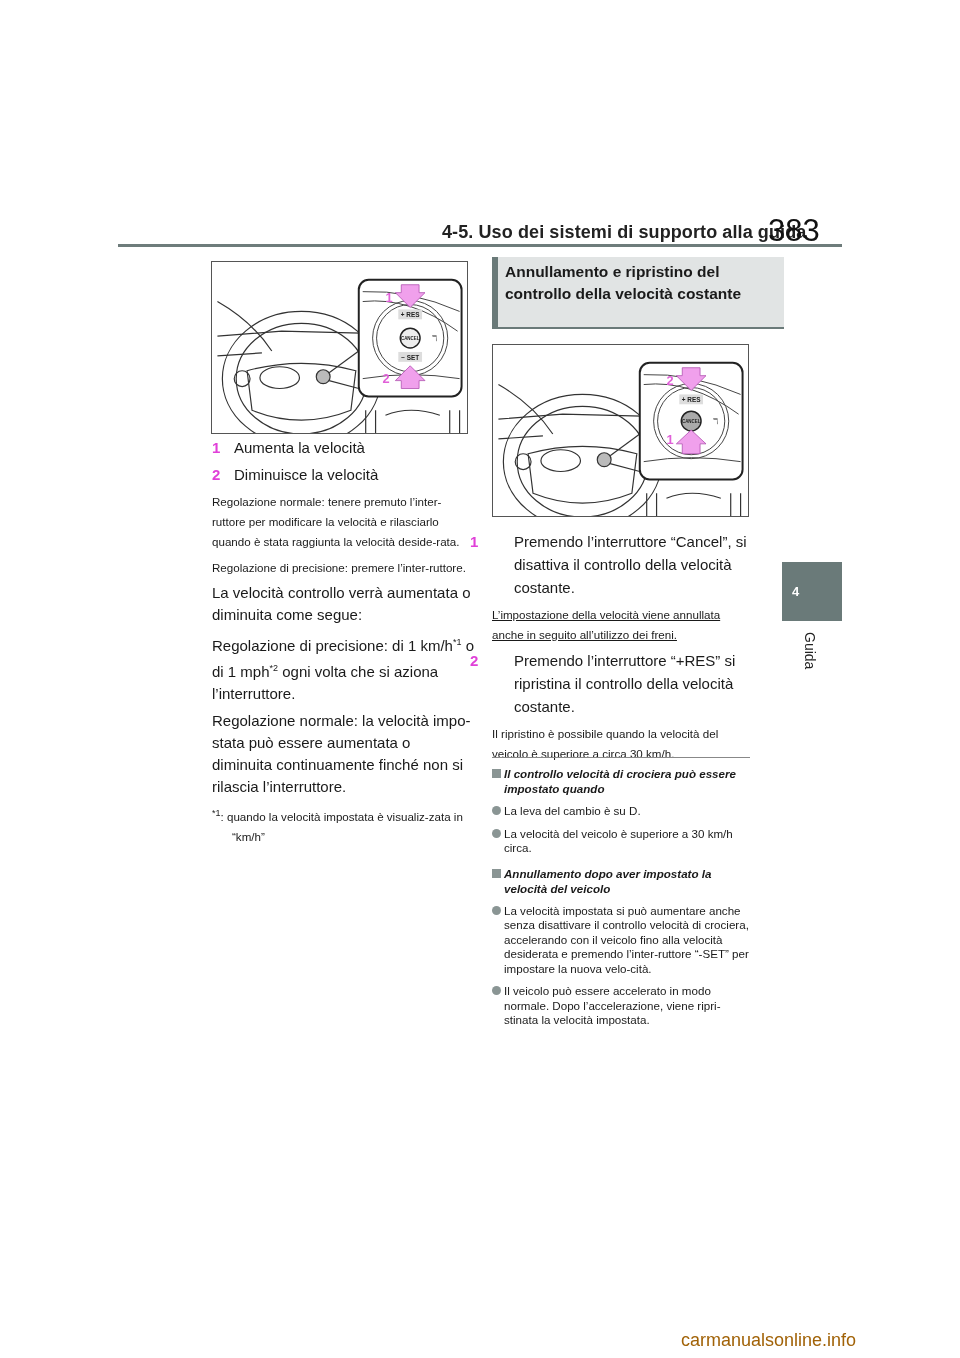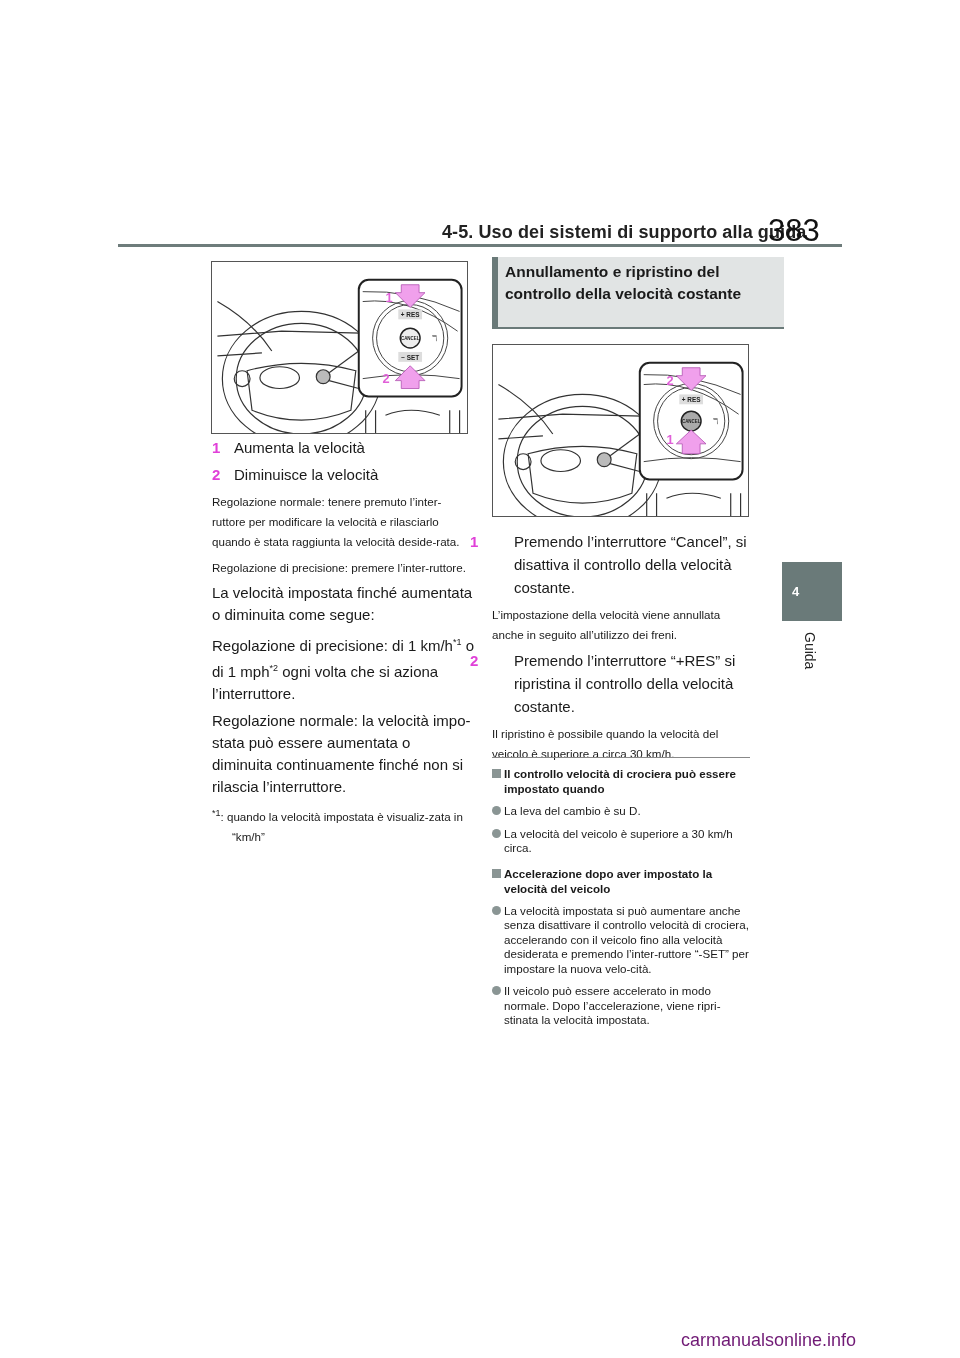--- a/index.html
+++ b/index.html
@@ -99,7 +99,7 @@
   </div>
   <p class="small" style="margin-bottom:6px;">Regolazione normale: tenere premuto l’inter-ruttore per modificare la velocità e rilasciarlo quando è stata raggiunta la velocità deside-rata.</p>
   <p class="small">Regolazione di precisione: premere l’inter-ruttore.</p>
-  <p class="body-lg">La velocità impostata finché aumentata o diminuita come segue:</p>
+  <p class="body-lg">La velocità controllo verrà aumentata o diminuita come segue:</p>
   <p class="body-lg">
     <span>Regolazione di precisione: di 1 km/h</span><sup>*1</sup><span> o di 1 mph</span><sup>*2</sup><span> ogni volta che si aziona l’interruttore.</span>
   </p>

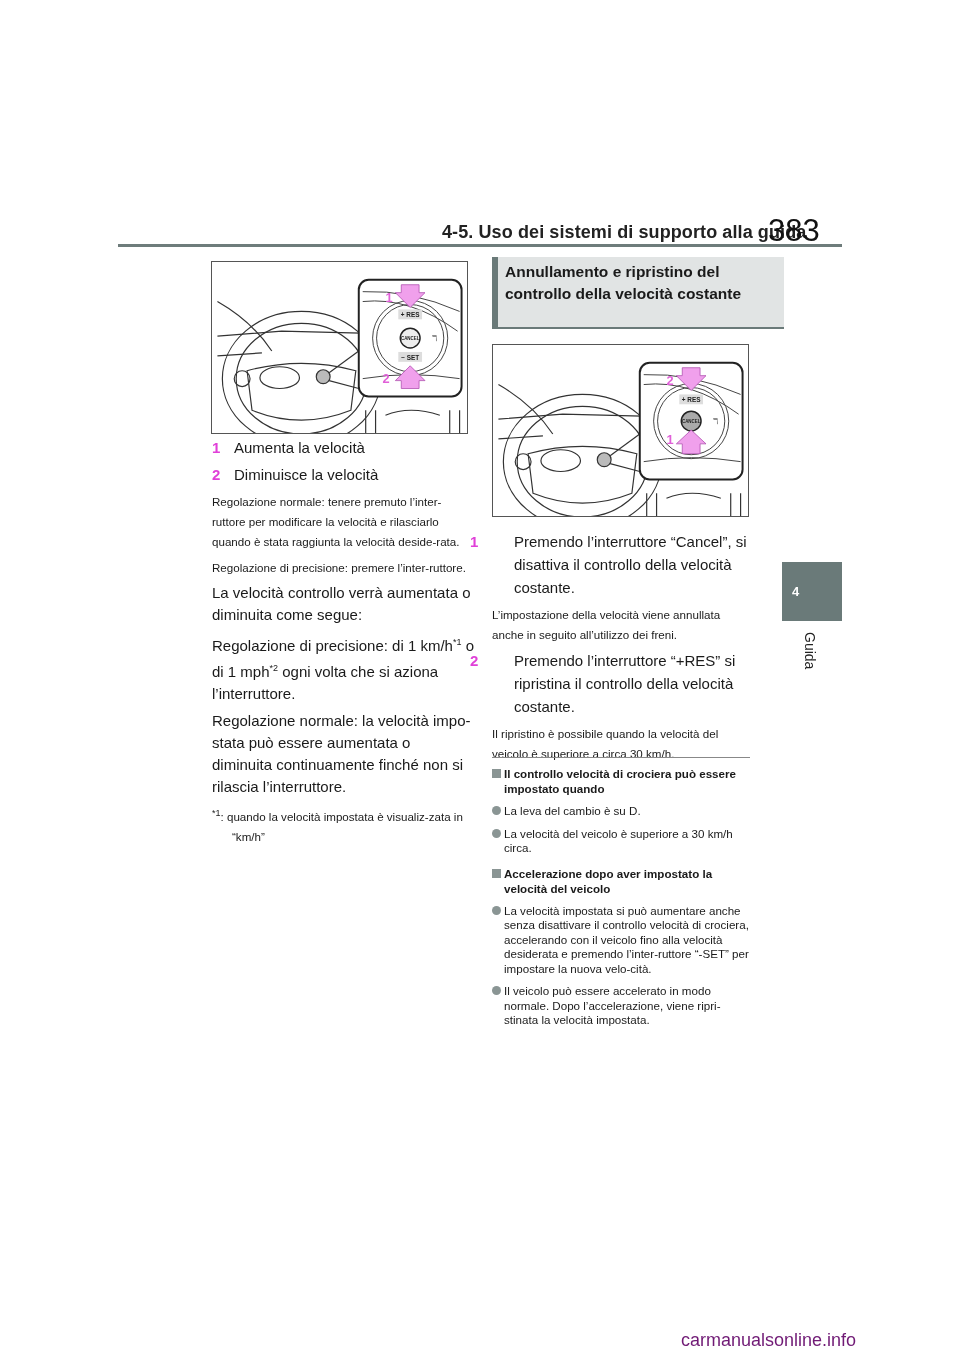--- a/index.html
+++ b/index.html
@@ -150,7 +150,7 @@
   <div class="step step-hang">
     <span class="num">1</span><span class="txt">Premendo l’interruttore “Cancel”, si disattiva il controllo della velocità costante.</span>
   </div>
-  <p class="small" style="margin-top:6px;">L’impostazione della velocità viene annullata anche in seguito all’utilizzo dei freni.</p>
+  <p class="small" style="margin-top:6px;text-decoration:underline;">L’impostazione della velocità viene annullata anche in seguito all’utilizzo dei freni.</p>
   <div class="step step-hang">
     <span class="num">2</span><span class="txt">Premendo l’interruttore “+RES” si ripristina il controllo della velocità costante.</span>
   </div>

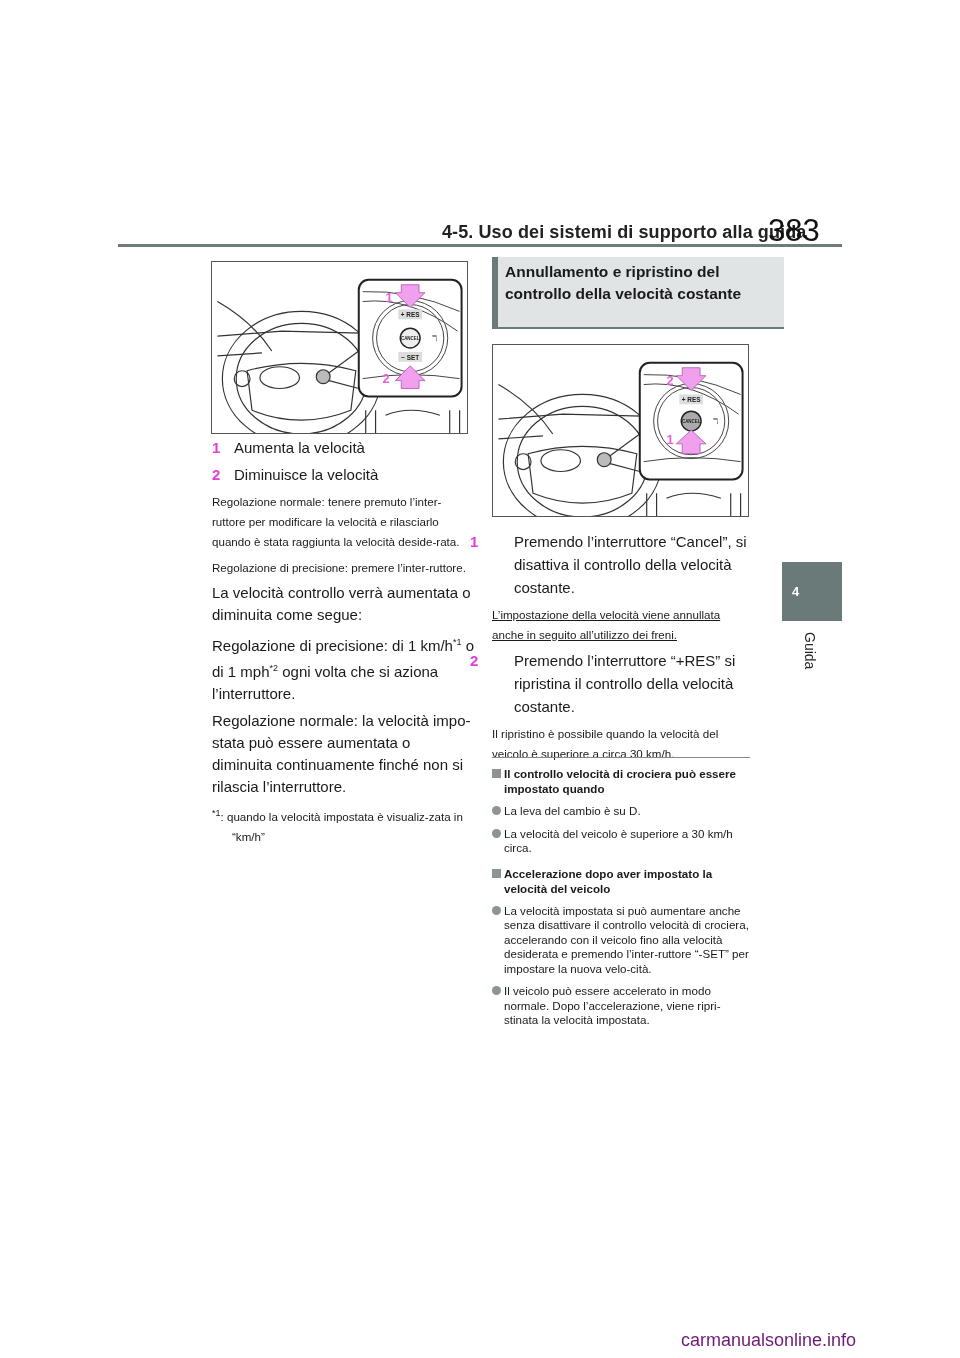--- a/index.html
+++ b/index.html
@@ -32,7 +32,7 @@
   .section-head { position: absolute; left: 492px; top: 257px; width: 292px; height: 72px; background: #e1e4e4; border-left: 6px solid #6a7a79; border-bottom: 2px solid #6a7a79; padding: 4px 0 0 7px; font-size: 15.5px; font-weight: bold; line-height: 22px; color: #1a1a1a; }
 
   .notes { position: absolute; left: 492px; top: 757px; width: 258px; border-top: 1.5px solid #888; padding-top: 8px; }
-  .note-head { font-size: 11.6px; font-weight: bold; line-height: 15px; padding-left: 12px; position: relative; margin-bottom: 8px; }
+  .note-head { font-size: 11.6px; font-weight: bold; line-height: 15px; padding-left: 12px; position: relative; margin-bottom: 8px; font-style: italic; }
   .note-head::before { content: ""; position: absolute; left: 0; top: 3px; width: 9px; height: 9px; background: #8a9594; }
   .bullet { font-size: 11.6px; line-height: 14.5px; padding-left: 12px; position: relative; margin-bottom: 8px; }
   .bullet::before { content: ""; position: absolute; left: 0; top: 2px; width: 9px; height: 9px; border-radius: 50%; background: #8a9594; }

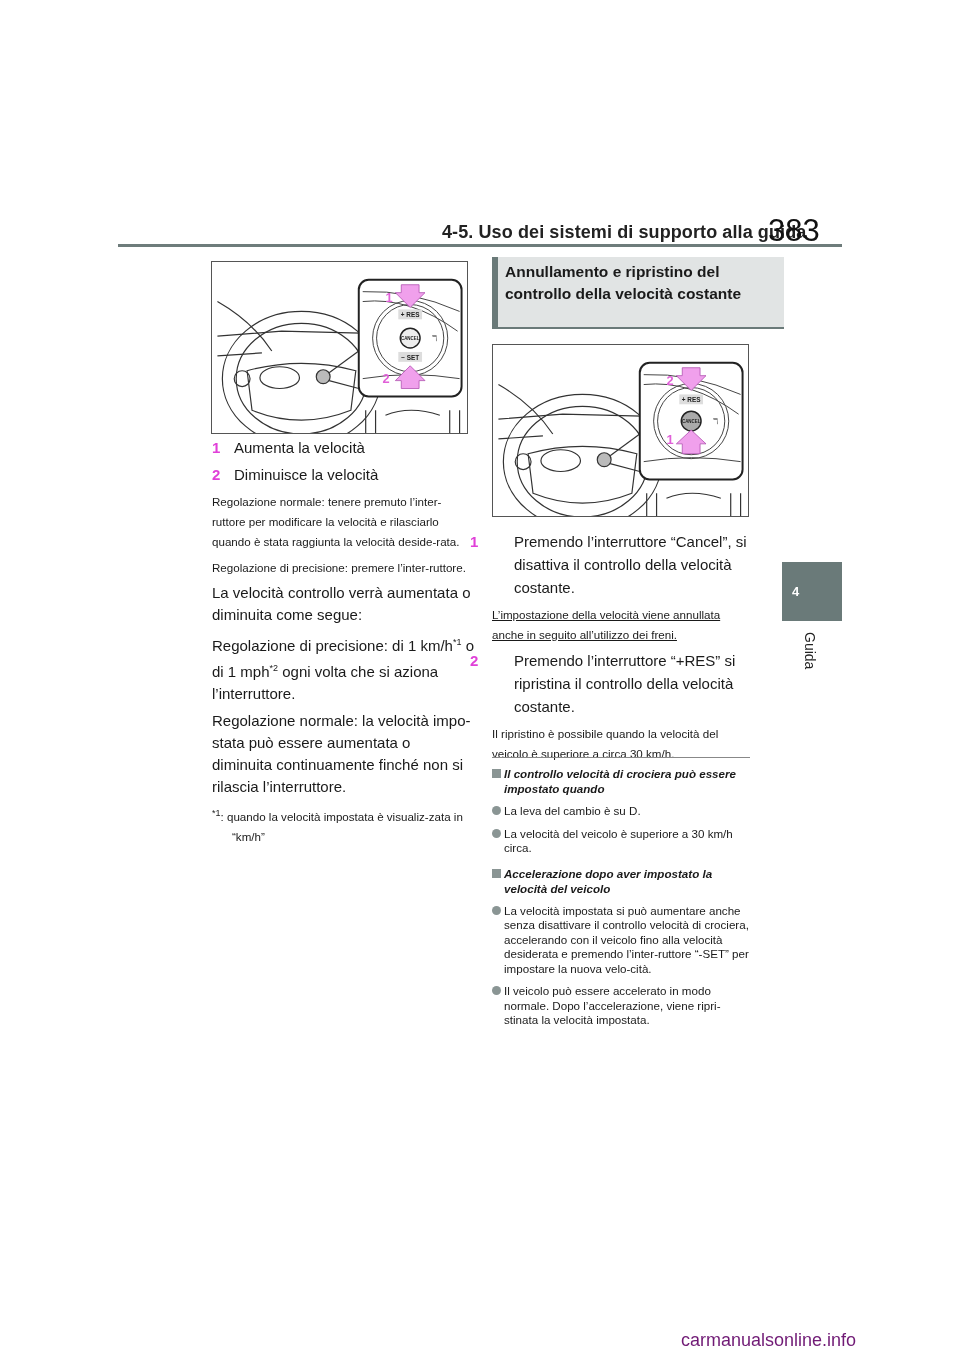--- a/index.html
+++ b/index.html
@@ -161,7 +161,7 @@
   <div class="note-head">Il controllo velocità di crociera può essere impostato quando</div>
   <div class="bullet">La leva del cambio è su D.</div>
   <div class="bullet" style="margin-bottom:10px;">La velocità del veicolo è superiore a 30 km/h circa.</div>
-  <div class="note-head">Accelerazione dopo aver impostato la velocità del veicolo</div>
+  <div class="note-head">Annullamento dopo aver impostato la velocità del veicolo</div>
   <div class="bullet">La velocità impostata si può aumentare anche senza disattivare il controllo velocità di crociera, accelerando con il veicolo fino alla velocità desiderata e premendo l’inter-ruttore “-SET” per impostare la nuova velo-cità.</div>
   <div class="bullet">Il veicolo può essere accelerato in modo normale. Dopo l’accelerazione, viene ripri-stinata la velocità impostata.</div>
 </div>

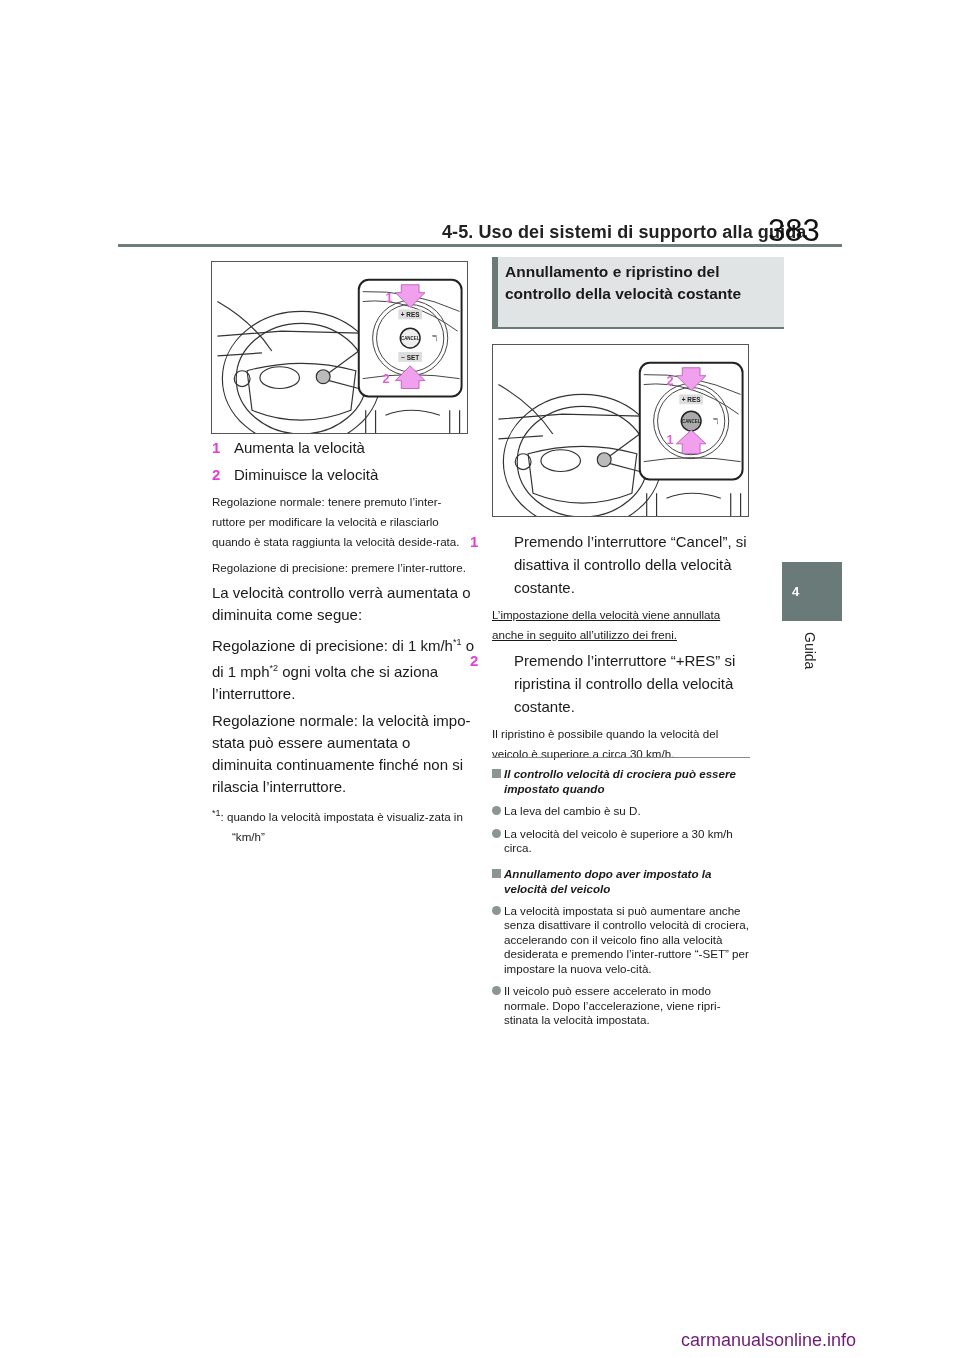--- a/index.html
+++ b/index.html
@@ -37,7 +37,7 @@
   .bullet { font-size: 11.6px; line-height: 14.5px; padding-left: 12px; position: relative; margin-bottom: 8px; }
   .bullet::before { content: ""; position: absolute; left: 0; top: 2px; width: 9px; height: 9px; border-radius: 50%; background: #8a9594; }
 
-  .watermark { position: absolute; left: 681px; top: 1330px; font-size: 18px; color: #701a75; }
+  .watermark { position: absolute; left: 681px; top: 1330px; font-size: 18px; color: #a16207; }
 </style>
 </head>
 <body>

